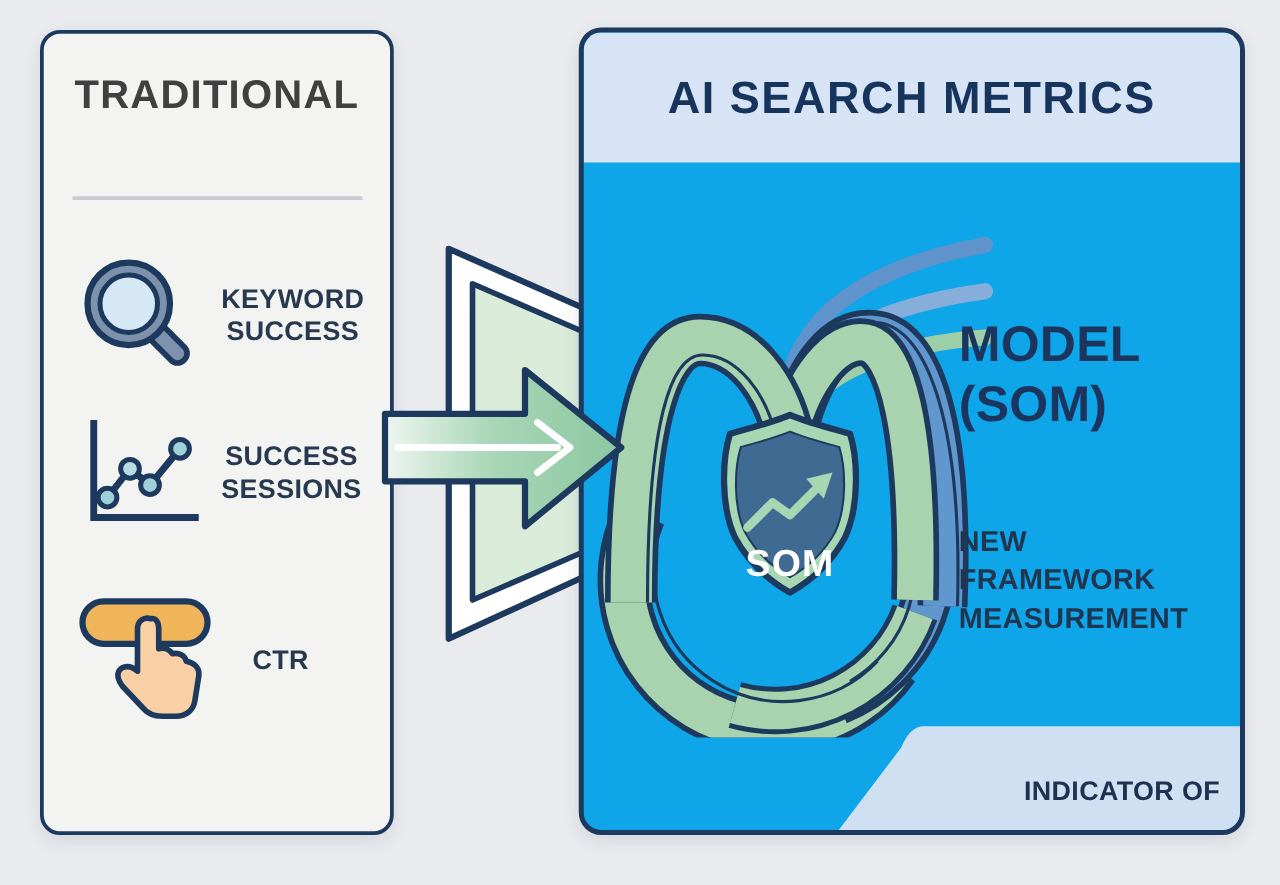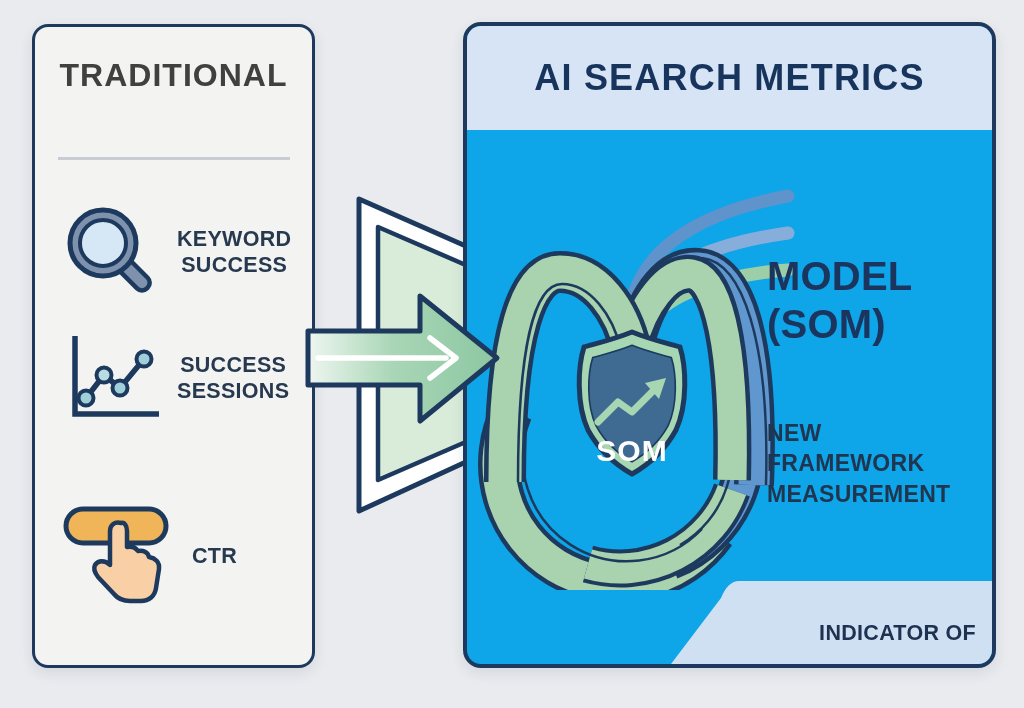--- a/index.html
+++ b/index.html
@@ -16,7 +16,7 @@
               color:#404040;letter-spacing:1px;}
   .divider{position:absolute;left:50%;transform:translateX(-50%);top:130px;width:232px;height:2.5px;background:#c9ccd2;}
   .metric-row{position:absolute;left:26px;display:flex;align-items:center;text-align:center;}
-  .row-1{top:176px;} .row-2{top:304px;} .row-3{top:472px;}
+  .row-1{top:176px;} .row-2{top:304px;} .row-3{top:444px;gap:10px;}
   .metric-label{margin-left:16px;font-size:21.5px;font-weight:700;line-height:1.2;color:#27394f;letter-spacing:.3px;}
   .metric-label span{display:block;}
 

